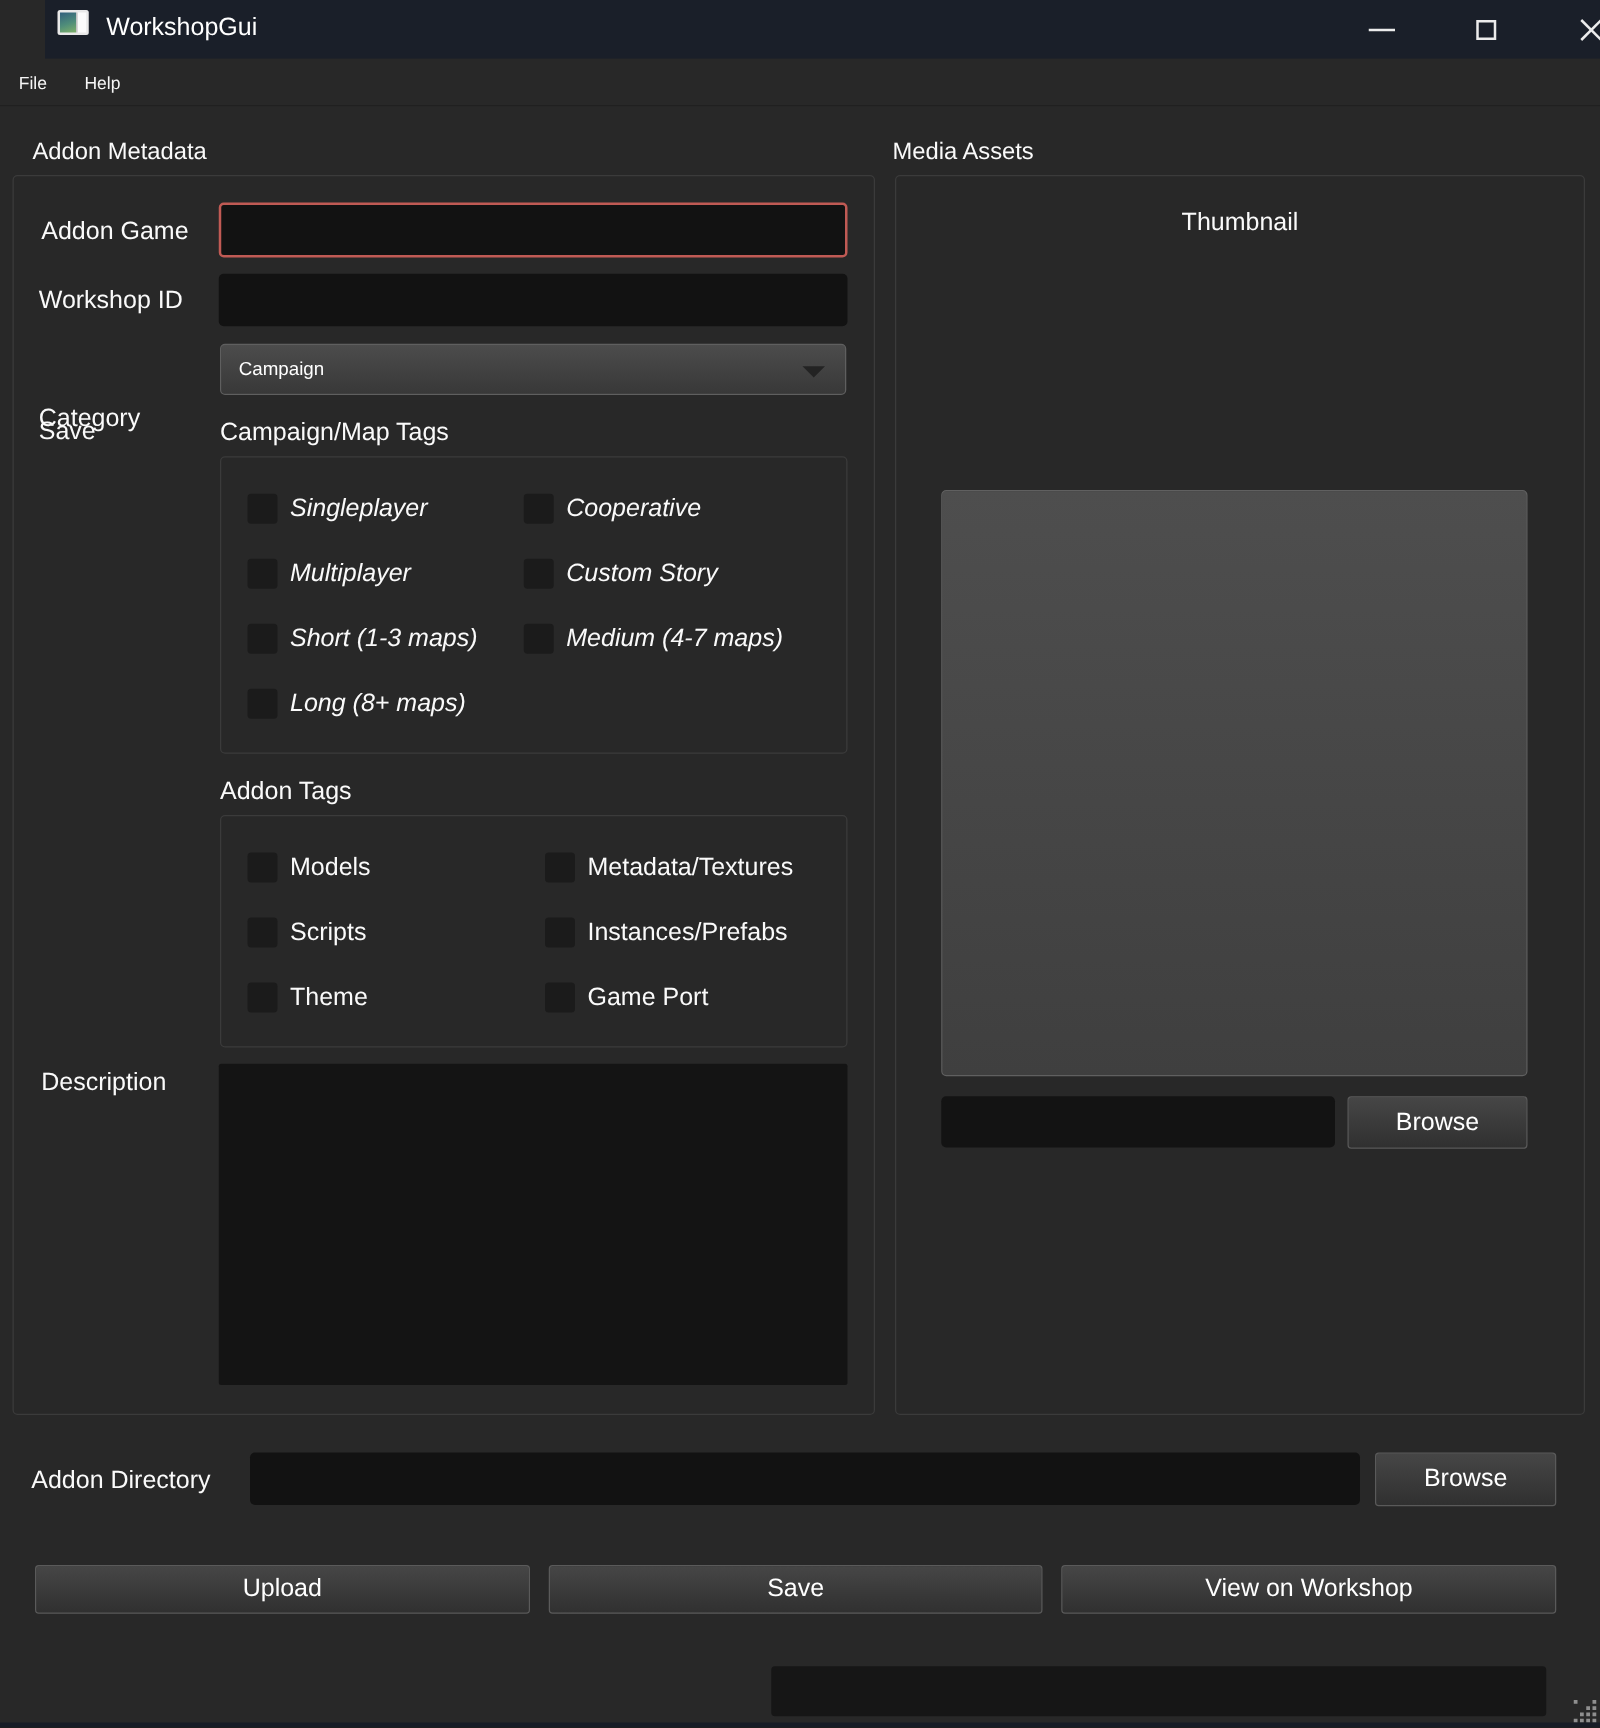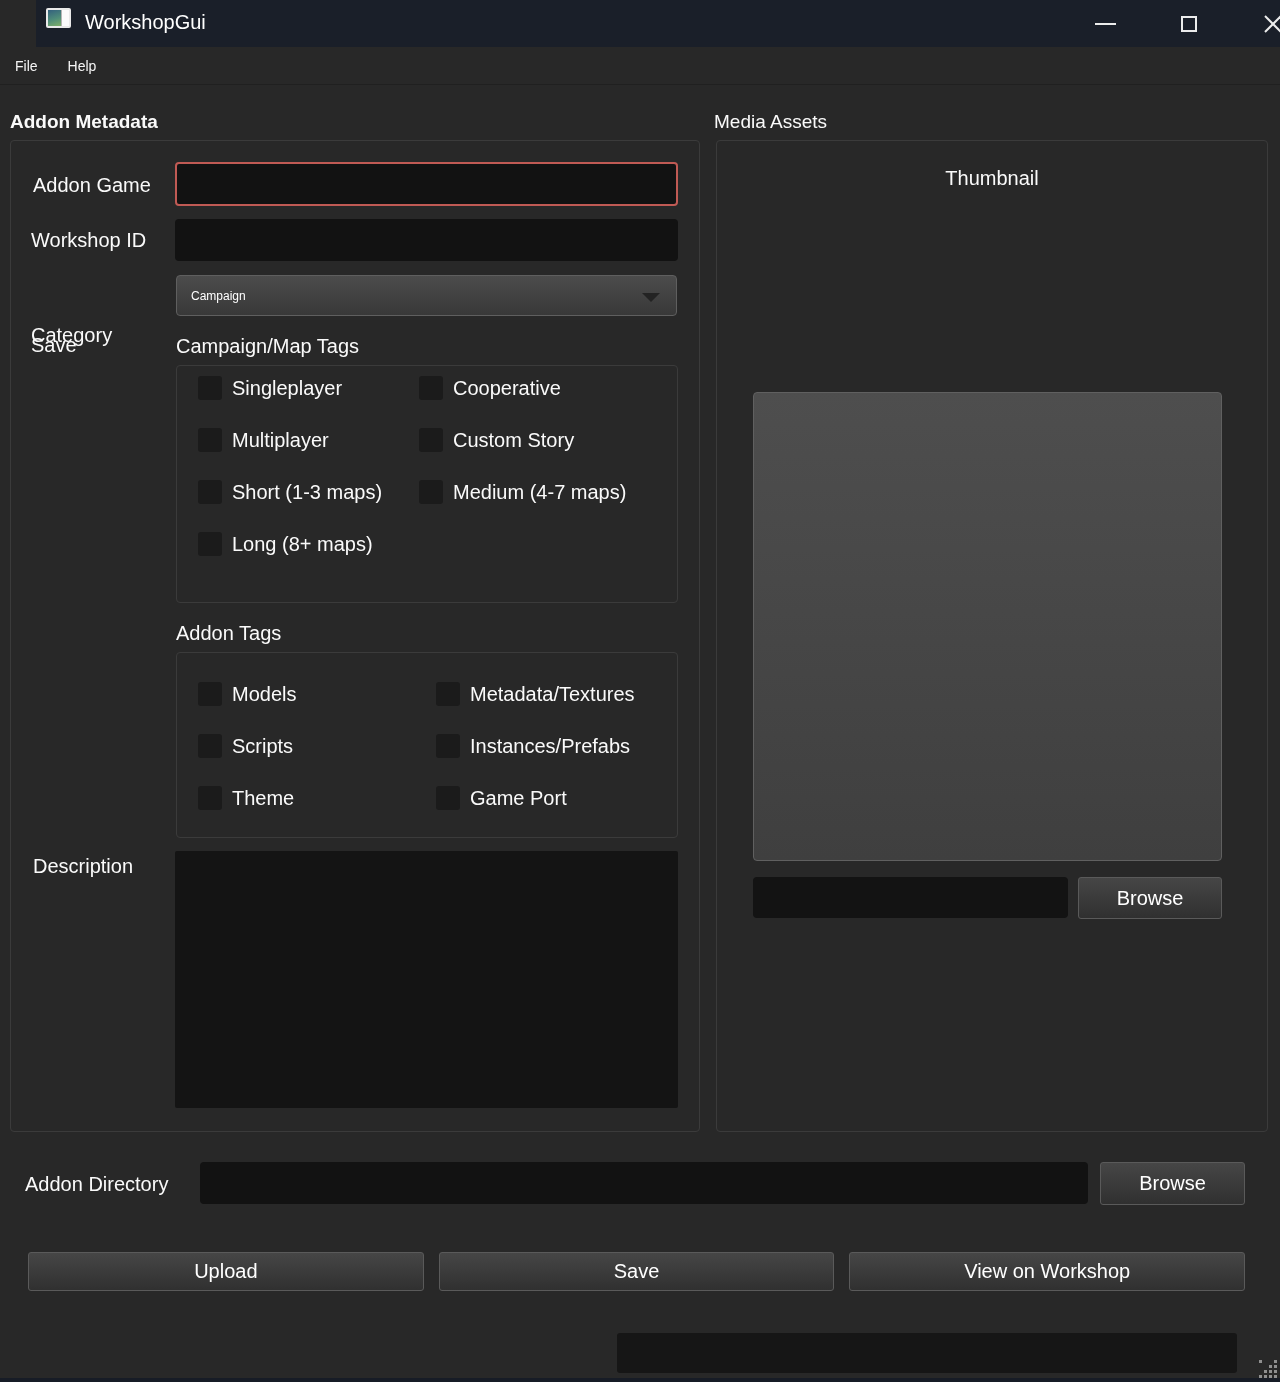--- a/index.html
+++ b/index.html
@@ -115,7 +115,7 @@
       <span class="menu-item">Help</span>
     </div>
 
-  <div class="section-label" style="left:10px; top:111px;font-weight:bold;">Addon Metadata</div>
+  <div class="section-label" style="left:26px; top:111px;">Addon Metadata</div>
   <div class="groupbox" style="left:10px; top:140px; width:690px; height:992px;"></div>
 
   <div class="field-label" style="left:33px; top:174px;">Addon Game</div>

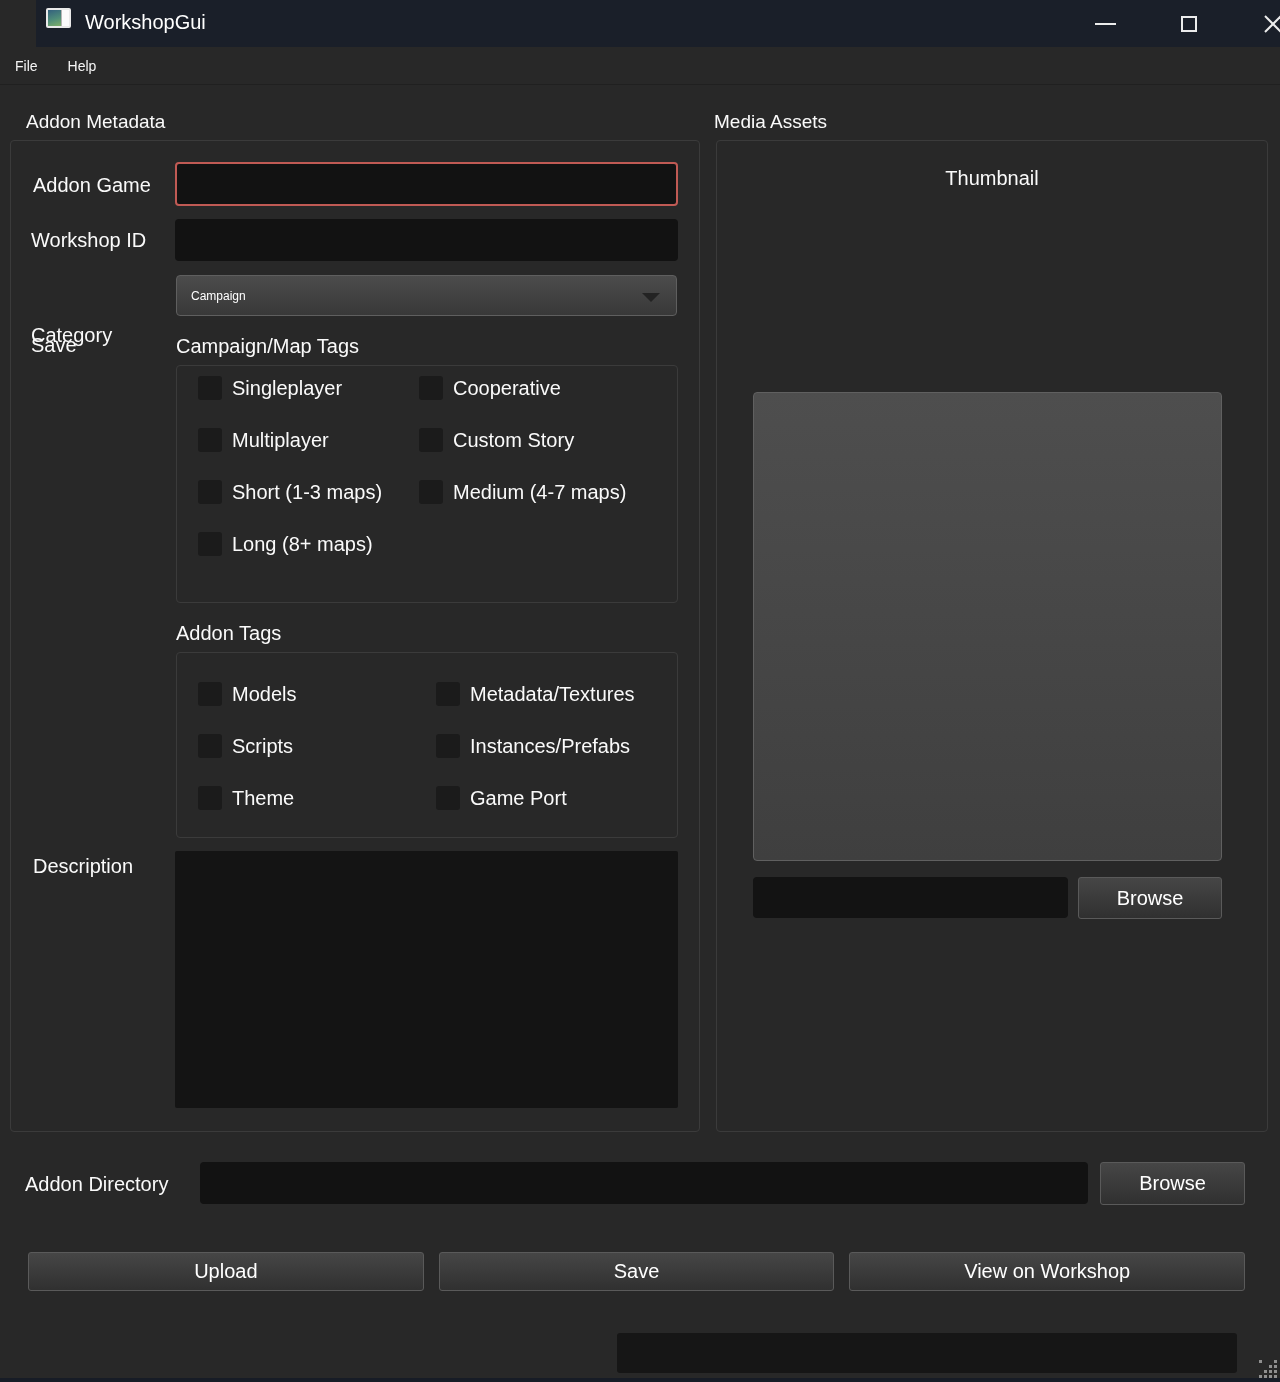--- a/index.html
+++ b/index.html
@@ -43,7 +43,7 @@
   .combo {
     position:absolute; left:176px; top:275px; width:501px; height:41px;
     background:linear-gradient(#4c4c4c,#383838); border:1px solid #5f5f5f; border-radius:4px;
-    display:flex; align-items:center; padding:0 14px; font-size:12px; color:#ffffff; cursor:default;
+    display:flex; align-items:center; padding:0 14px; font-size:15px; color:#ffffff; cursor:default;
   }
   .combo-arrow {
     position:absolute; right:16px; top:17px; width:0; height:0;

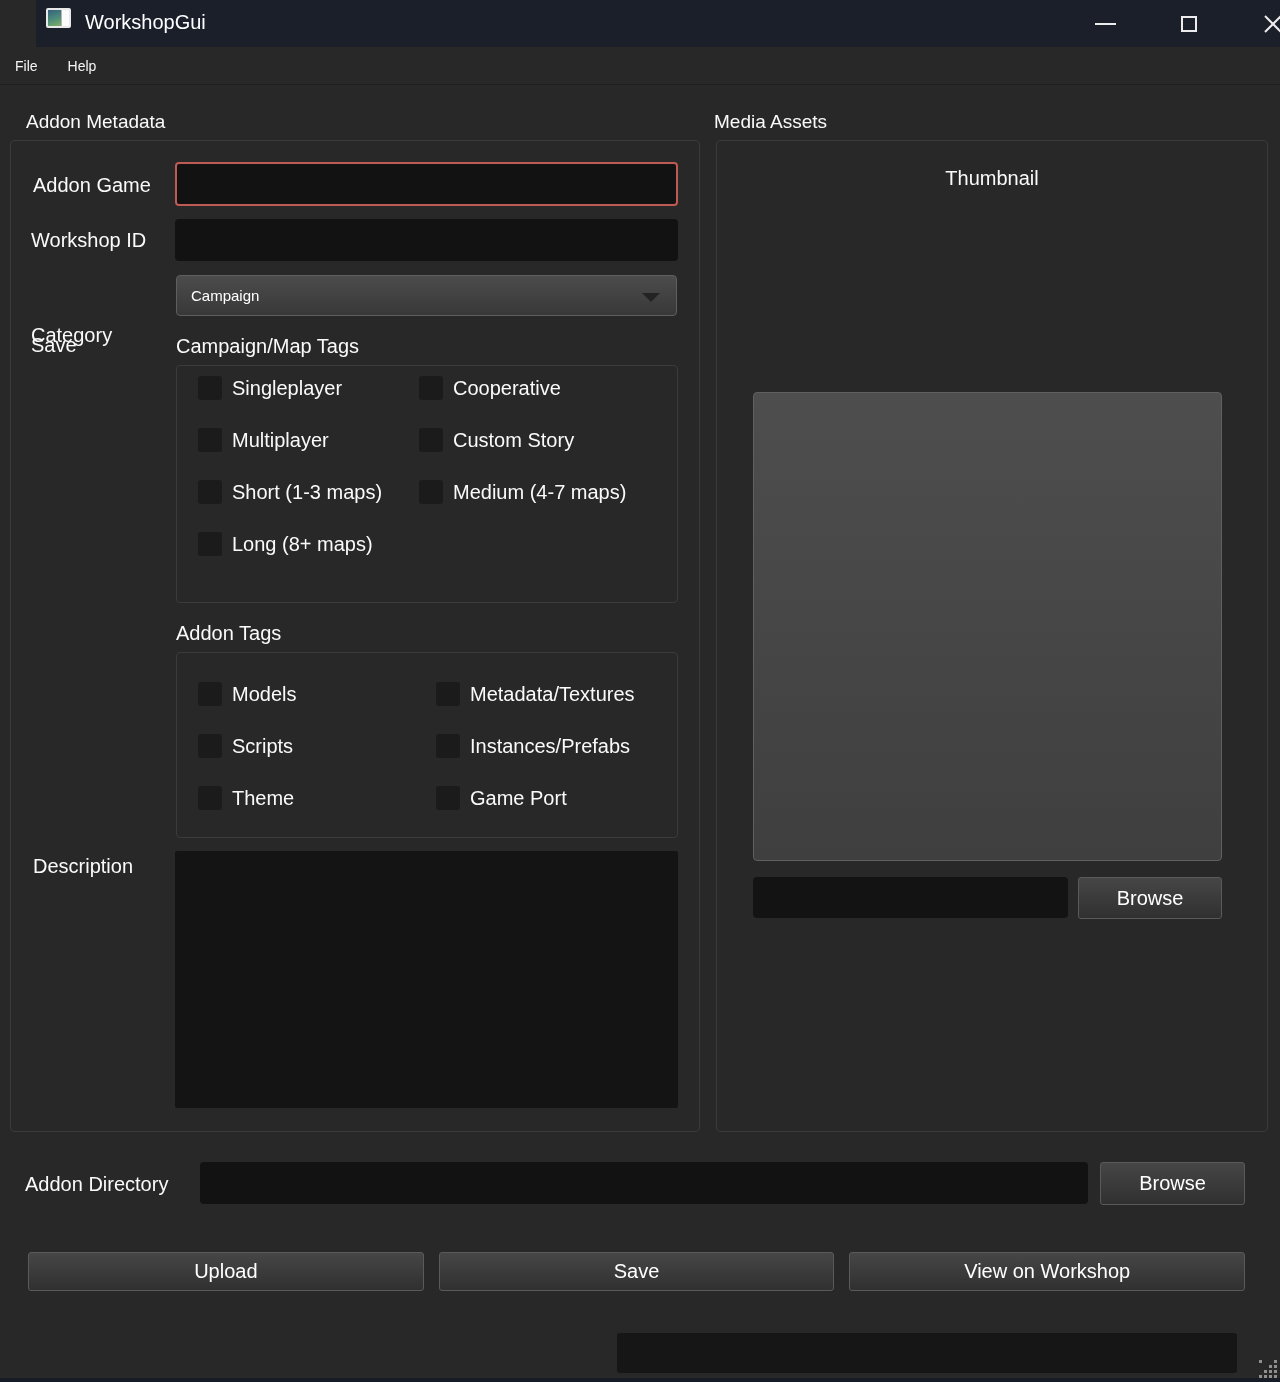--- a/index.html
+++ b/index.html
@@ -134,7 +134,7 @@
 
   <div class="field-label" style="left:176px; top:335px;">Campaign/Map Tags</div>
   <div class="groupbox" style="left:176px; top:365px; width:502px; height:238px;"></div>
-  <div class="cb-grid" style="left:198px; top:376px; width:460px; grid-template-columns:221px 1fr;">
+  <div class="cb-grid" style="left:198px; top:395px; width:460px; grid-template-columns:221px 1fr;font-style:italic;">
       <label class="cb-item">
       <span class="cb-box"></span>
       <span class="cb-label">Singleplayer</span>

